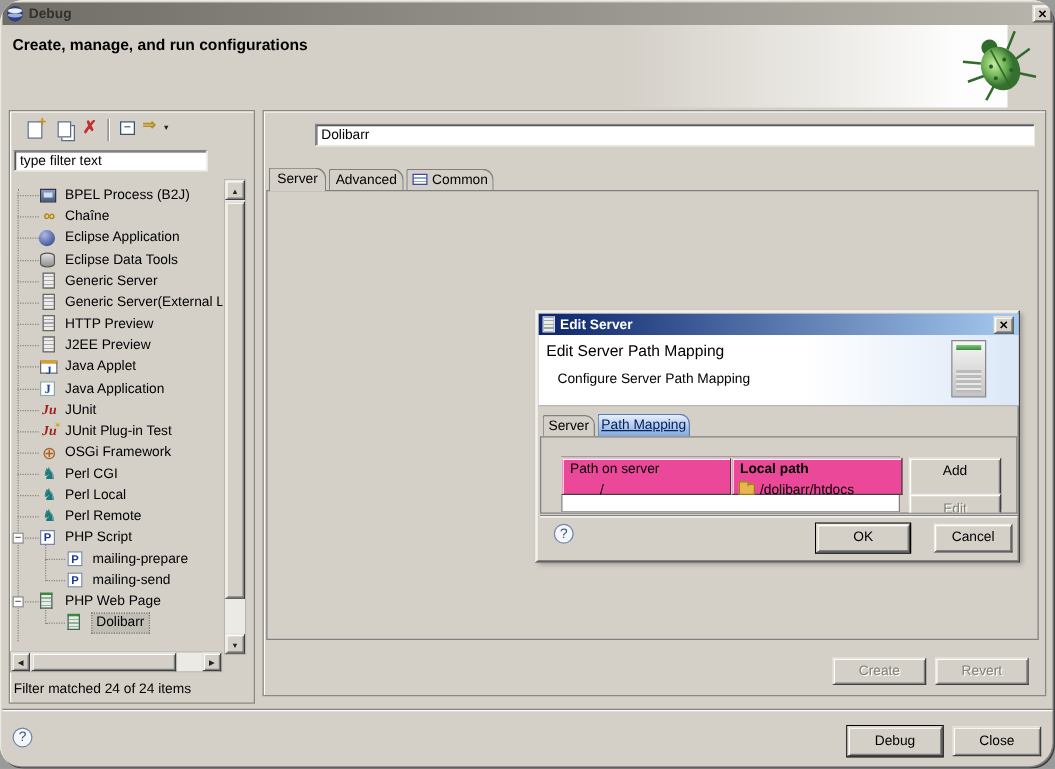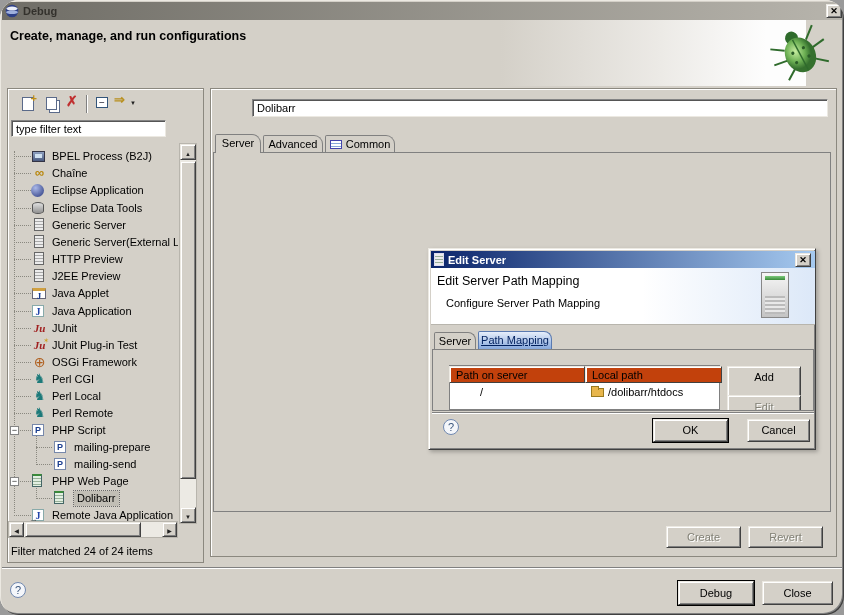--- a/index.html
+++ b/index.html
@@ -134,7 +134,7 @@
     text-decoration:underline;color:#00205e;font-weight:normal;}
   .dpane{left:3px;top:100px;width:382px;height:62px;border:1px solid #808080;background:#d4d0c8;overflow:hidden;}
   .ptable{position:absolute;left:16px;top:15px;width:271px;height:45px;background:#fff;border:1px solid #808080;}
-  .pth{position:absolute;top:0;height:17px;background:#c2410c;border:1px solid;border-color:#ece9e2 #404040 #404040 #ece9e2;
+  .pth{position:absolute;top:0;height:30px;background:#ec4899;border:1px solid;border-color:#ece9e2 #404040 #404040 #ece9e2;
     box-shadow:inset 1px 1px 0 #fff;padding:2px 0 0 6px;}
   .ptcell{position:absolute;top:18px;height:17px;line-height:17px;}
   .folder{position:relative;display:inline-block;width:13px;height:9px;background:#e8b64c;border:1px solid #9a7a1f;vertical-align:-1px;margin-right:4px;}

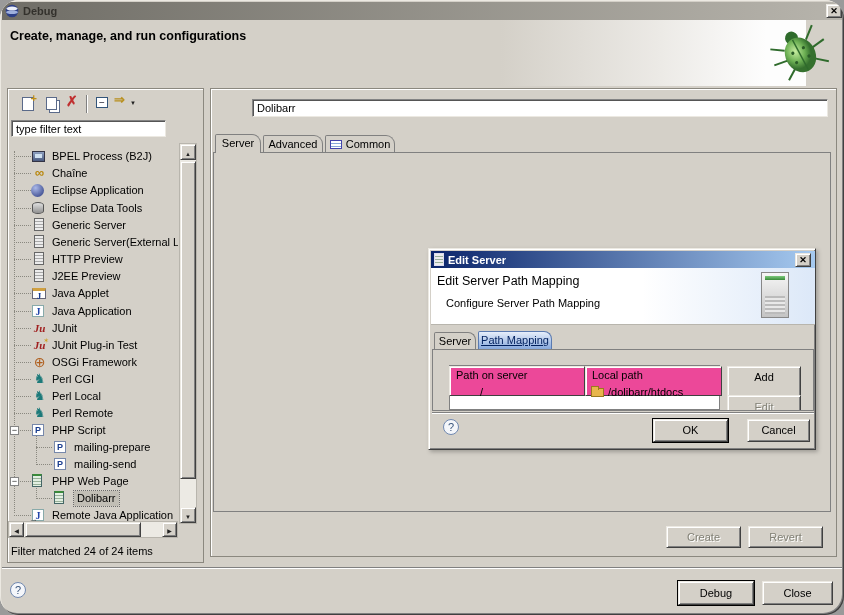--- a/index.html
+++ b/index.html
@@ -379,7 +379,7 @@
     <div class="abs dpane">
       <div class="ptable">
         <div class="pth" style="left:-1px;width:136px;">Path on server</div>
-        <div class="pth" style="left:135px;width:137px;">Local path</div>
+        <div class="pth" style="left:135px;width:137px;font-weight:bold;">Local path</div>
         <div class="ptcell" style="left:30px;width:100px;">/</div>
         <div class="ptcell" style="left:141px;width:128px;">
           <span class="folder"></span><span>/dolibarr/htdocs</span>

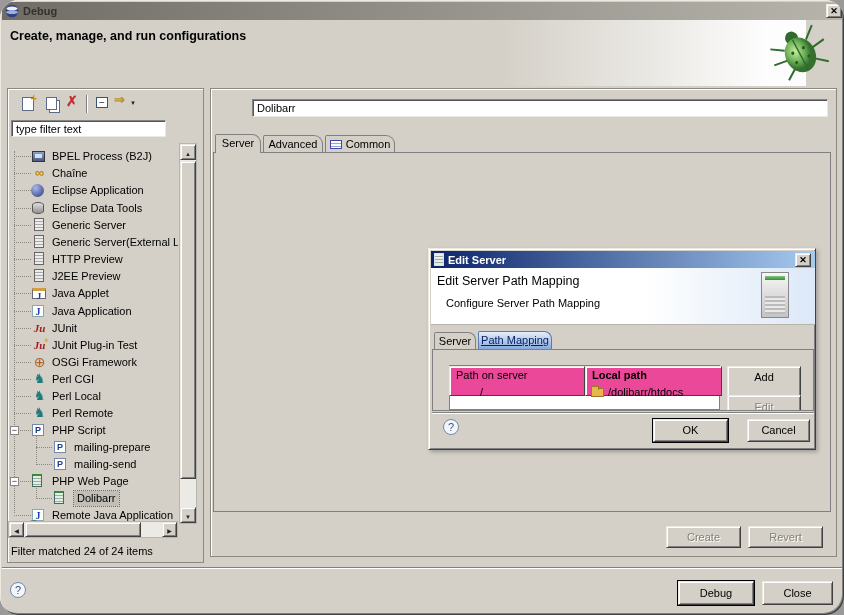--- a/index.html
+++ b/index.html
@@ -288,10 +288,6 @@
         <span class="ticon i-serverg"></span>
         <span class="tlabel sel">Dolibarr</span>
       </div>
-    <div class="trow t0" style="top:366px">
-        <span class="ticon i-rjava"></span>
-        <span class="tlabel">Remote Java Application</span>
-      </div>
   </div>
 
   <div class="abs sb-track" style="left:179px;top:143px;width:18px;height:381px;">

